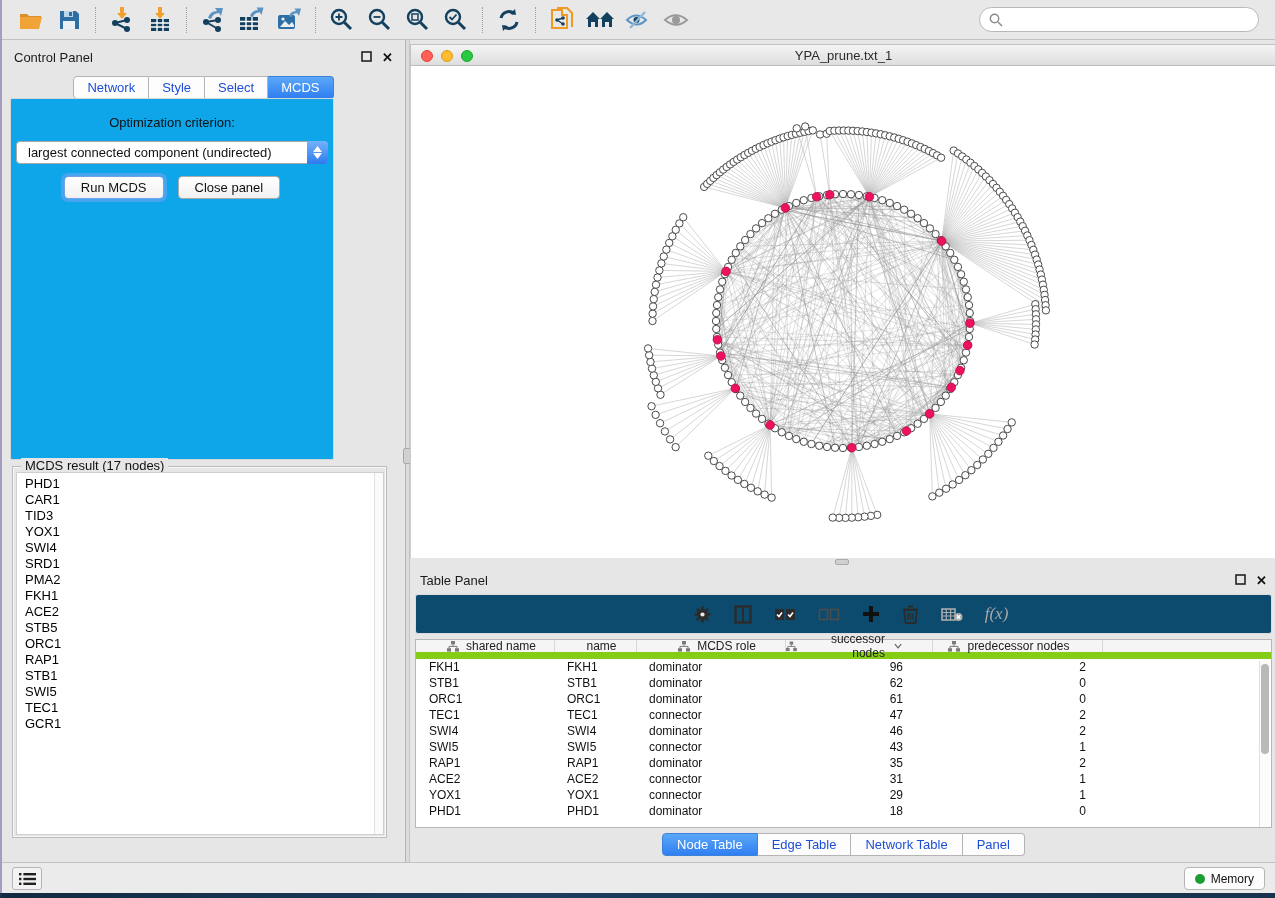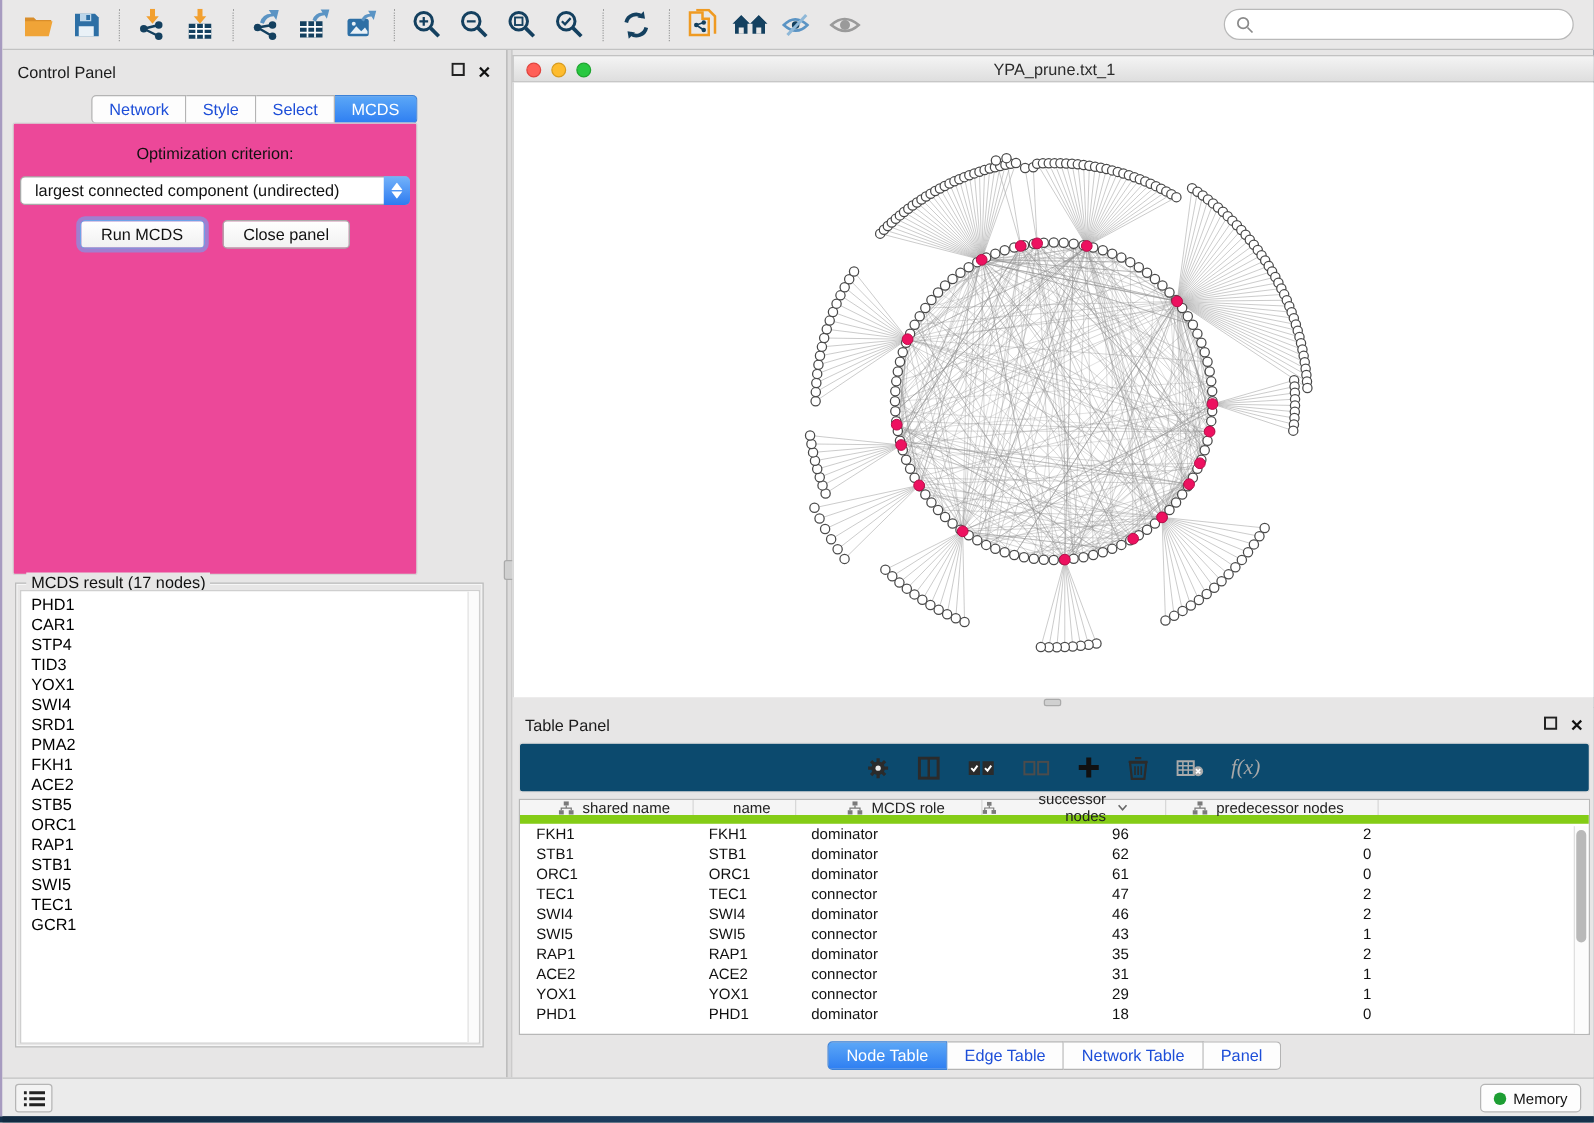--- a/index.html
+++ b/index.html
@@ -30,7 +30,7 @@
   .seg .tab:last-child { border-radius:0 4px 4px 0; }
   .seg .tab.active { background:linear-gradient(#5ba7f7,#2f7ff2); color:#fff; border-color:#3c82d8; }
 
-  .cp-inner { position:absolute; left:8px; top:58px; width:324px; height:362px; background:#ec4899; border:1px solid #d6d5d5; border-radius:2px; }
+  .cp-inner { position:absolute; left:8px; top:58px; width:324px; height:362px; background:#0ea5e9; border:1px solid #d6d5d5; border-radius:2px; }
   .opt-label { text-align:center; font-size:13px; color:#111; margin-top:16px; }
   .dropdown { position:relative; margin:11px auto 0 auto; width:312px; height:23px; background:#fff; border:1px solid #a9a9a9; border-radius:4px; display:flex; align-items:center; }
   .dropdown .dd-text { font-size:13px; color:#111; padding-left:11px; }

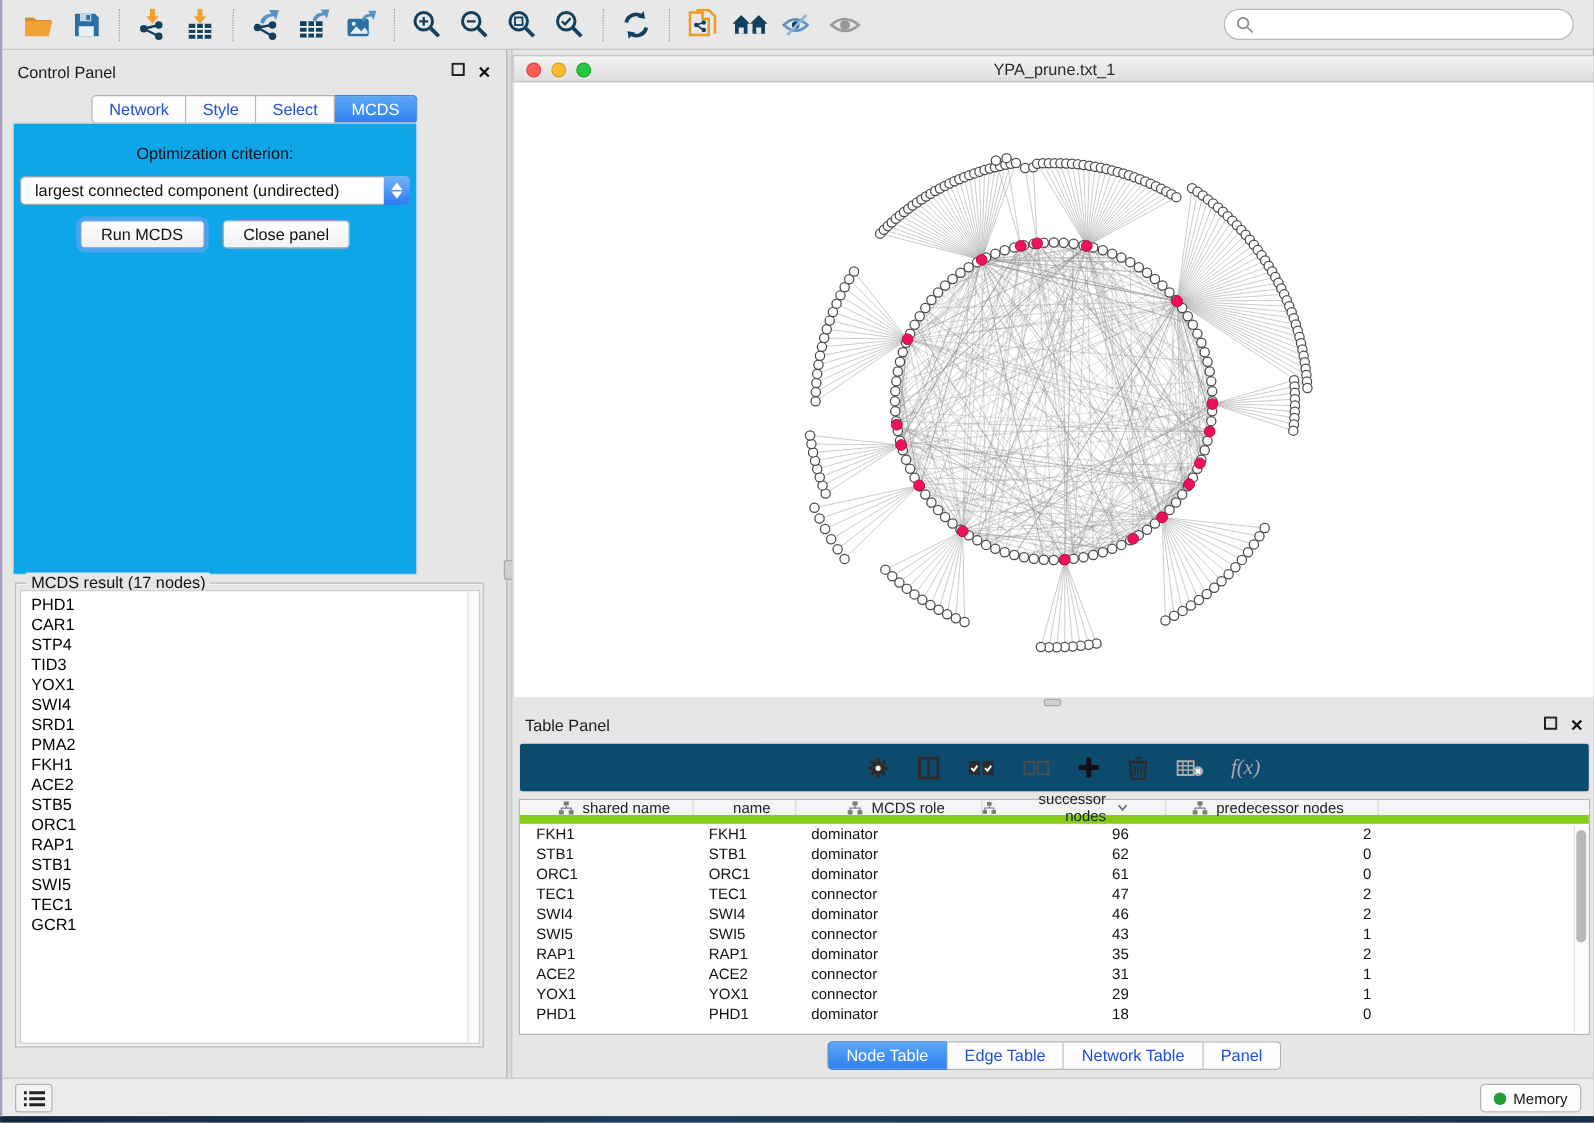--- a/index.html
+++ b/index.html
@@ -278,7 +278,6 @@
       <div class="mcds-list">
         <div class="mcds-item">PHD1</div>
           <div class="mcds-item">CAR1</div>
-          <div class="mcds-item">STP4</div>
           <div class="mcds-item">TID3</div>
           <div class="mcds-item">YOX1</div>
           <div class="mcds-item">SWI4</div>

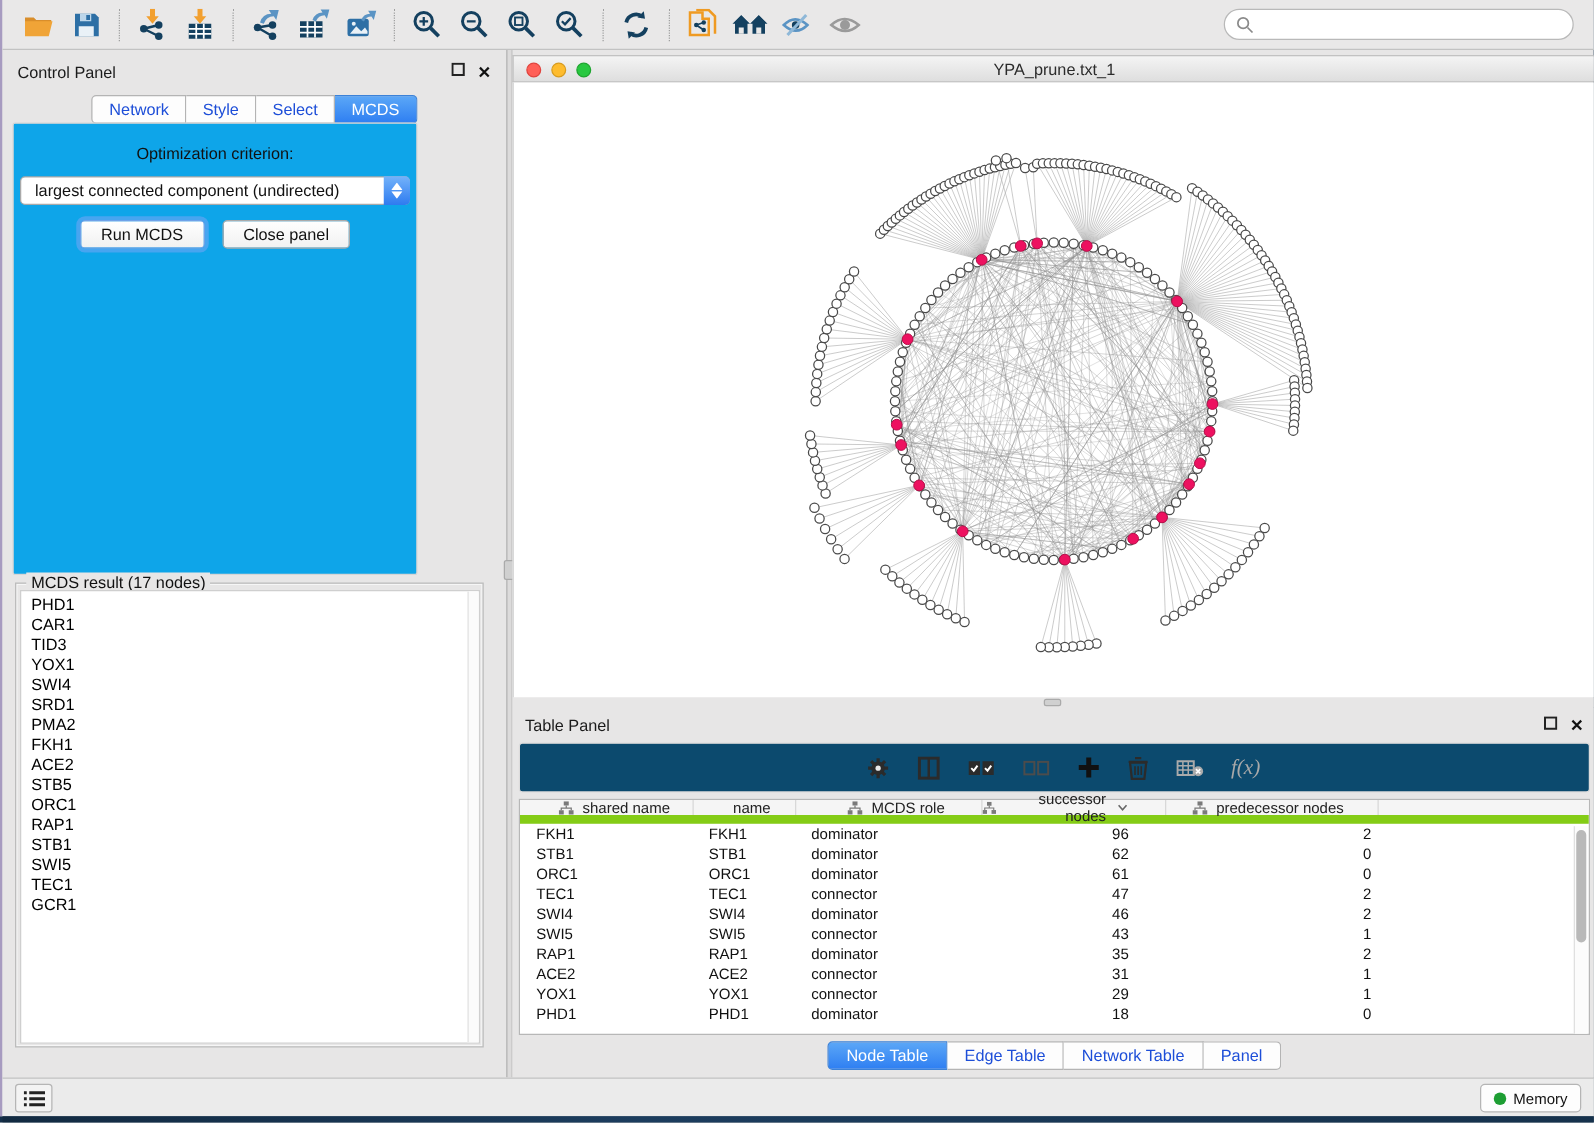--- a/index.html
+++ b/index.html
@@ -79,7 +79,7 @@
   .c1 { width:82px;  padding-left:12px; }
   .c2 { width:149px; padding-left:12px; }
   .c3 { width:147px; padding-right:30px; text-align:right; }
-  .c4 { width:170px; padding-right:6px;  text-align:right; }
+  .c4 { width:170px; padding-right:17px;  text-align:right; }
   .cfill { flex:1; border-right:none !important; }
   .nt-scroll { position:absolute; right:1px; top:21px; width:11px; height:166px; background:#fcfcfc; border-left:1px solid #e0e0e0; }
   .nt-thumb { position:absolute; left:1px; top:3px; width:8px; height:90px; background:#b9b9b9; border-radius:4px; }

